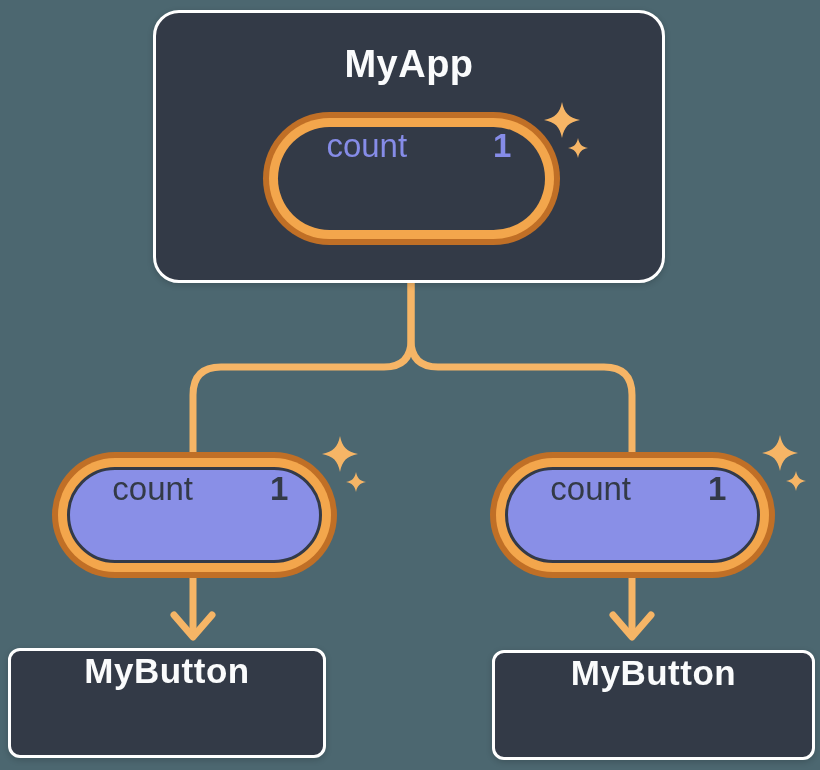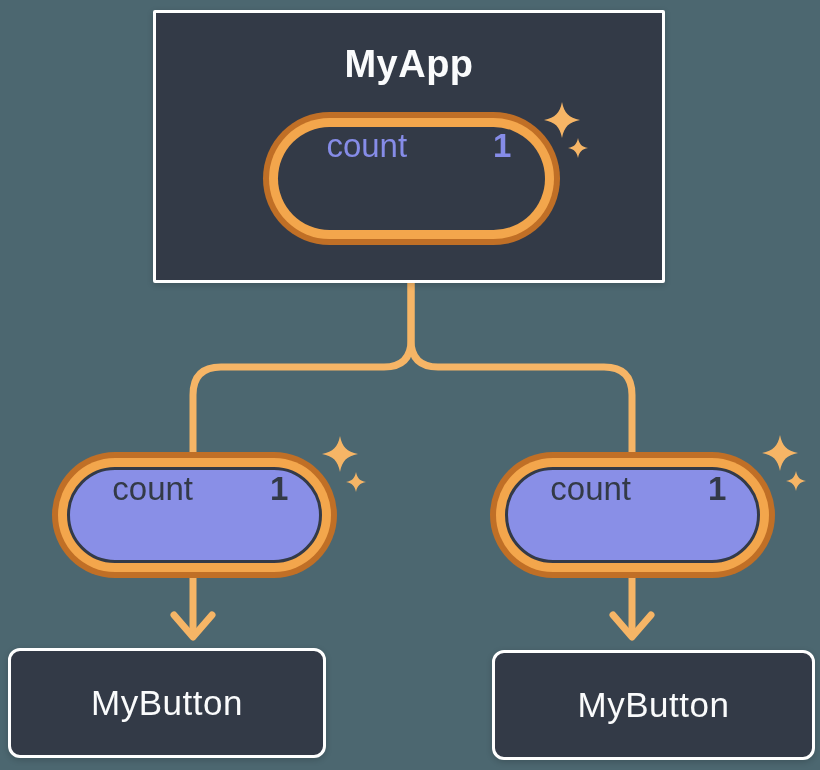--- a/index.html
+++ b/index.html
@@ -33,7 +33,7 @@
     position: absolute;
     background: var(--node-fill, #333A47);
     border: 3px solid var(--node-border, #FFFFFF);
-    border-radius: 2px;
+    border-radius: 26px;
     box-shadow: 0 2px 6px rgba(0,0,0,0.18);
   }
   .node-root { left: 153px; top: 10px; width: 512px; height: 273px; }

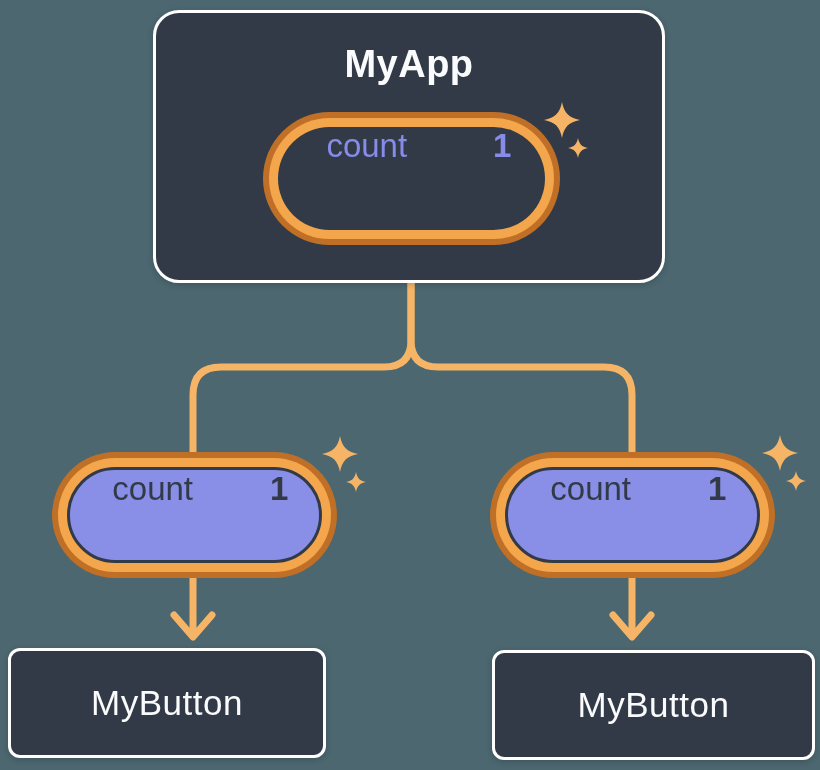--- a/index.html
+++ b/index.html
@@ -48,10 +48,9 @@
   }
   .node-button {
     display: flex;
-    align-items: center;
     justify-content: center;
     font-size: 35px;
-    font-weight: 400;
+    font-weight: 700;
     letter-spacing: 0.5px;
     color: var(--title-text, #FAFBFC);
     border-radius: 12px;

